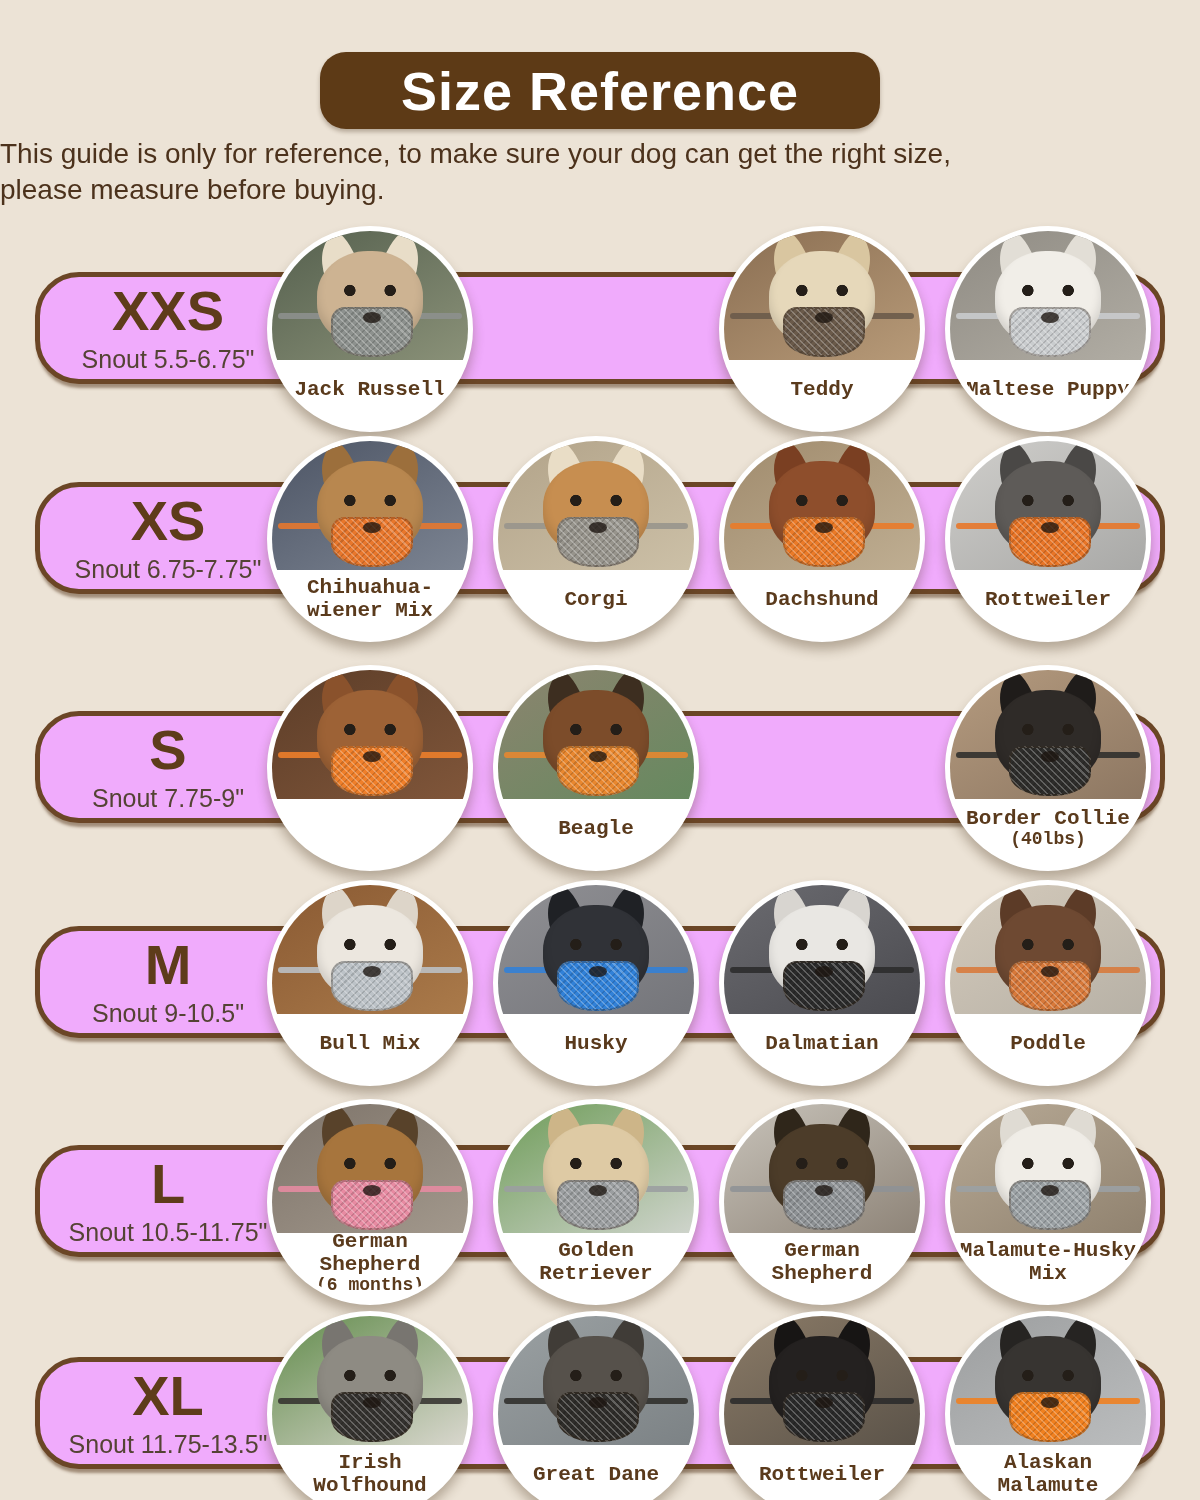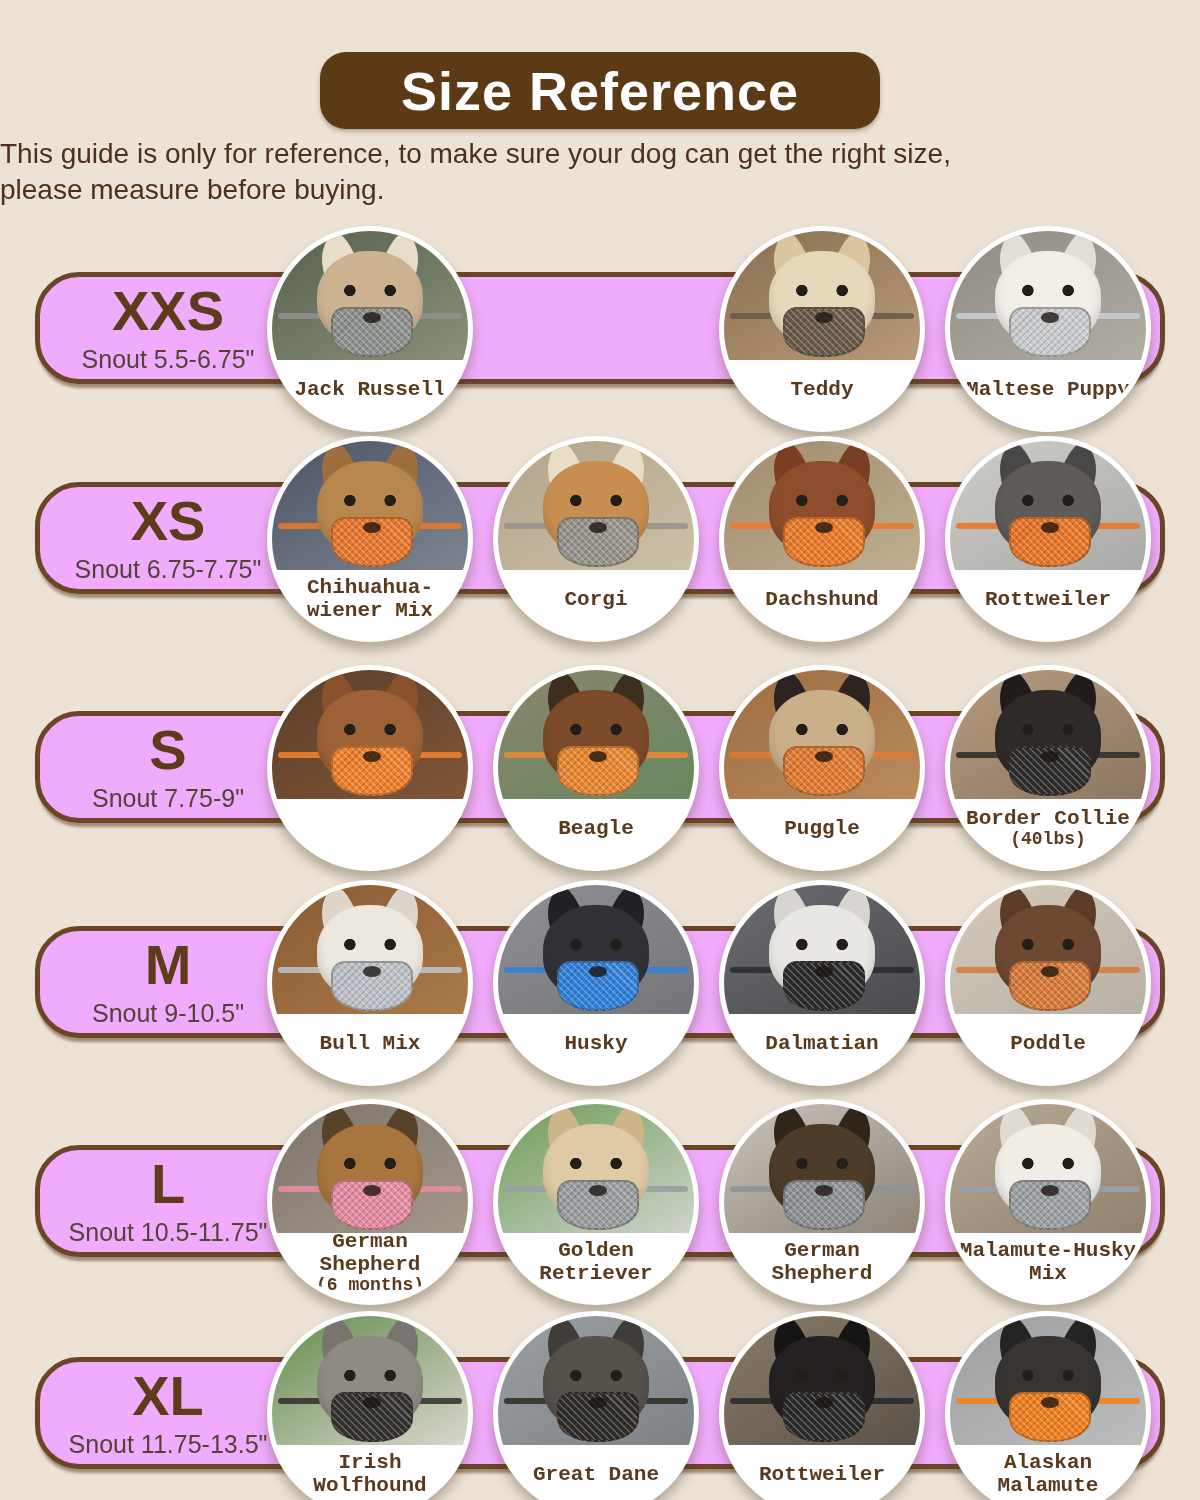--- a/index.html
+++ b/index.html
@@ -254,19 +254,6 @@
 
       </div>
     </div>
-    <div class="dog c2">
-      <div class="photo" style="--e1: #9d6c42; --e2: #bb8b5c; --fur: #c9b089; --fur2: #2b2420; --muz: #e07a2e;">
-        <i class="ear l"></i>
-          <i class="ear r"></i>
-          <i class="strap"></i>
-          <i class="head"></i>
-          <i class="muz"></i>
-      </div>
-      <div class="label">
-        <span class="nm">Puggle</span>
-
-      </div>
-    </div>
     <div class="dog c3">
       <div class="photo" style="--e1: #b59b7f; --e2: #8d7762; --fur: #2f2b28; --fur2: #1f1c1a; --muz: #2e2d2b;">
         <i class="ear l"></i>

